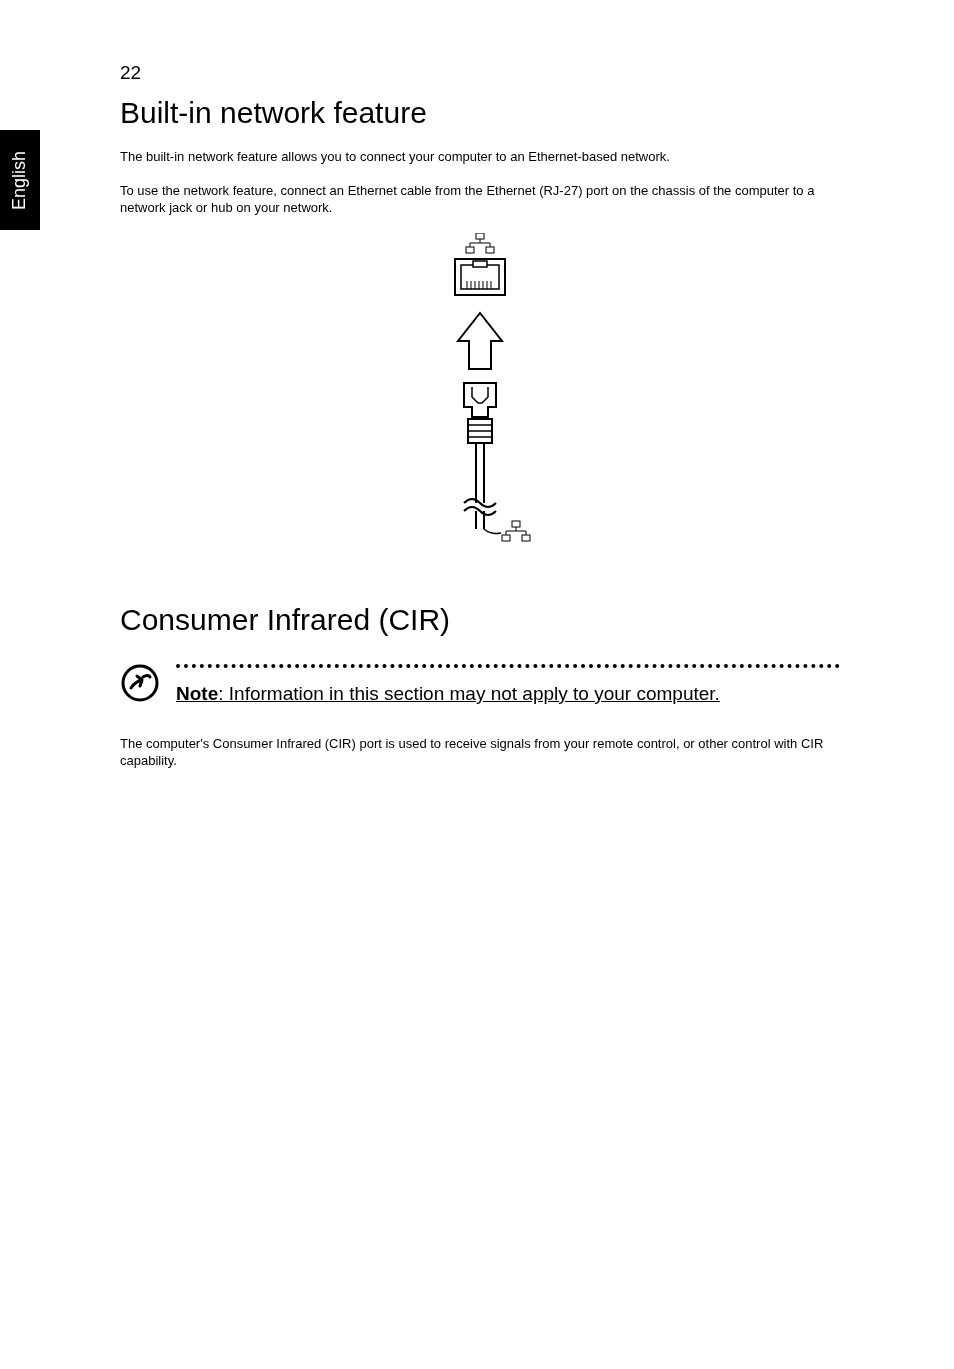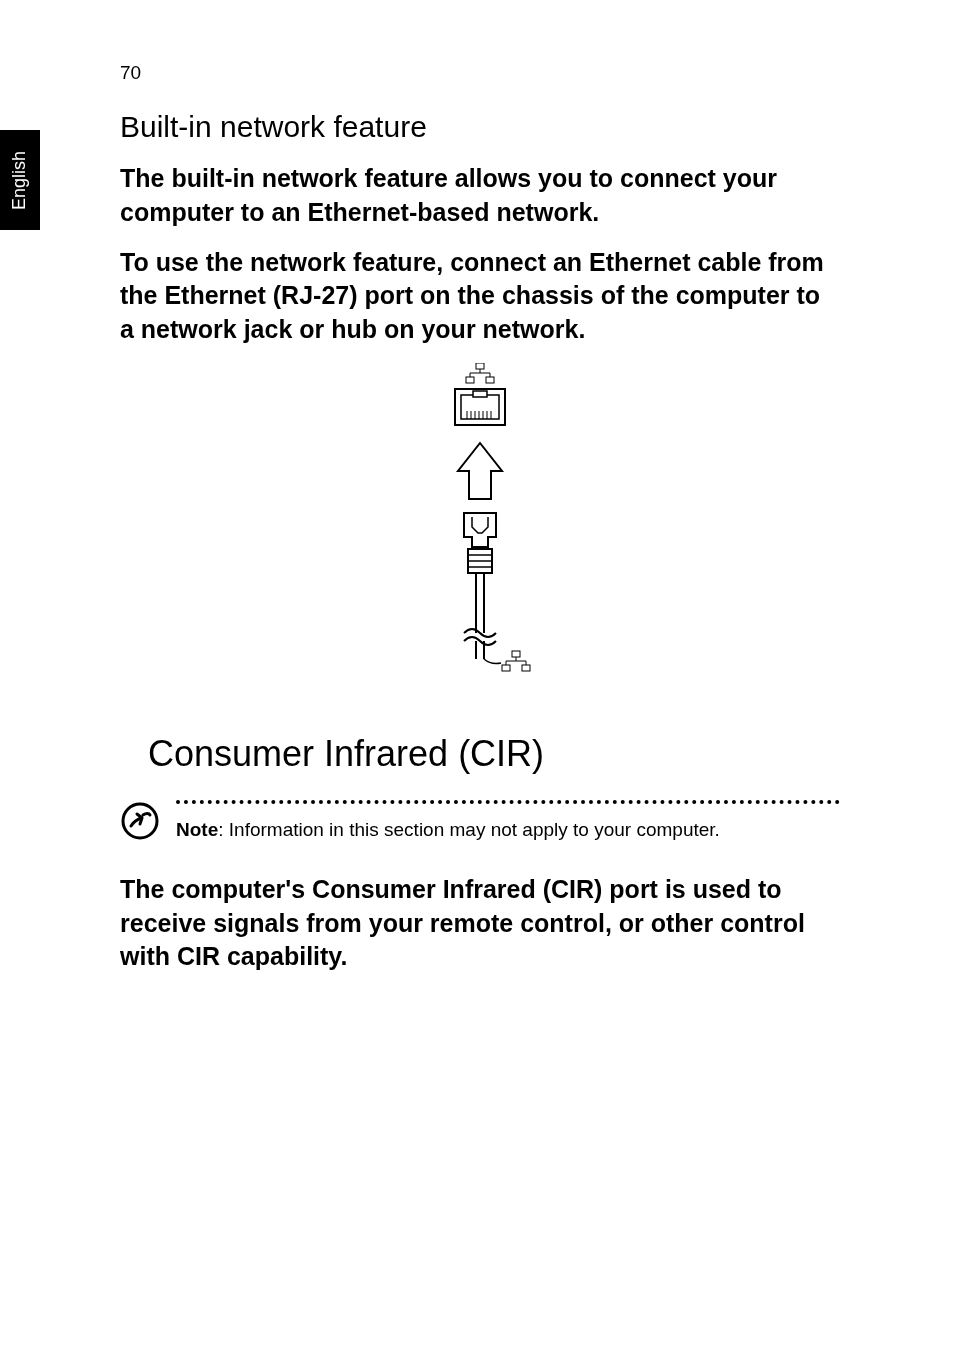--- a/index.html
+++ b/index.html
@@ -103,7 +103,7 @@
   <span>English</span>
 </div>
 
-<div class="page-number">70</div>
+<div class="page-number">22</div>
 
 <div class="content">
 

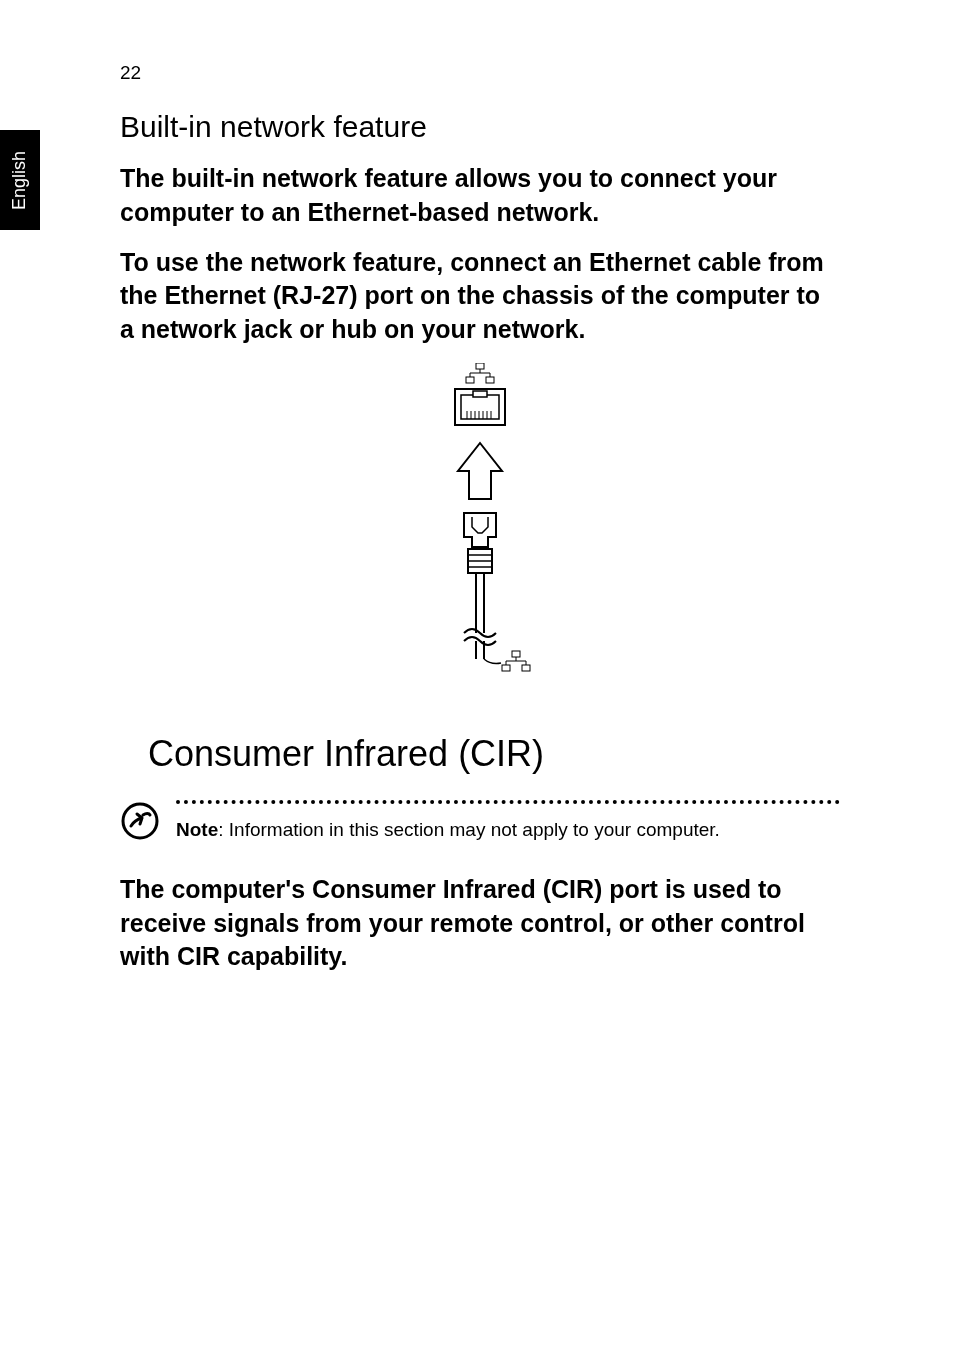--- a/index.html
+++ b/index.html
@@ -36,7 +36,7 @@
     }
     .content {
       position: absolute;
-      top: 110px;
+      top: 96px;
       left: 120px;
       width: 720px;
     }

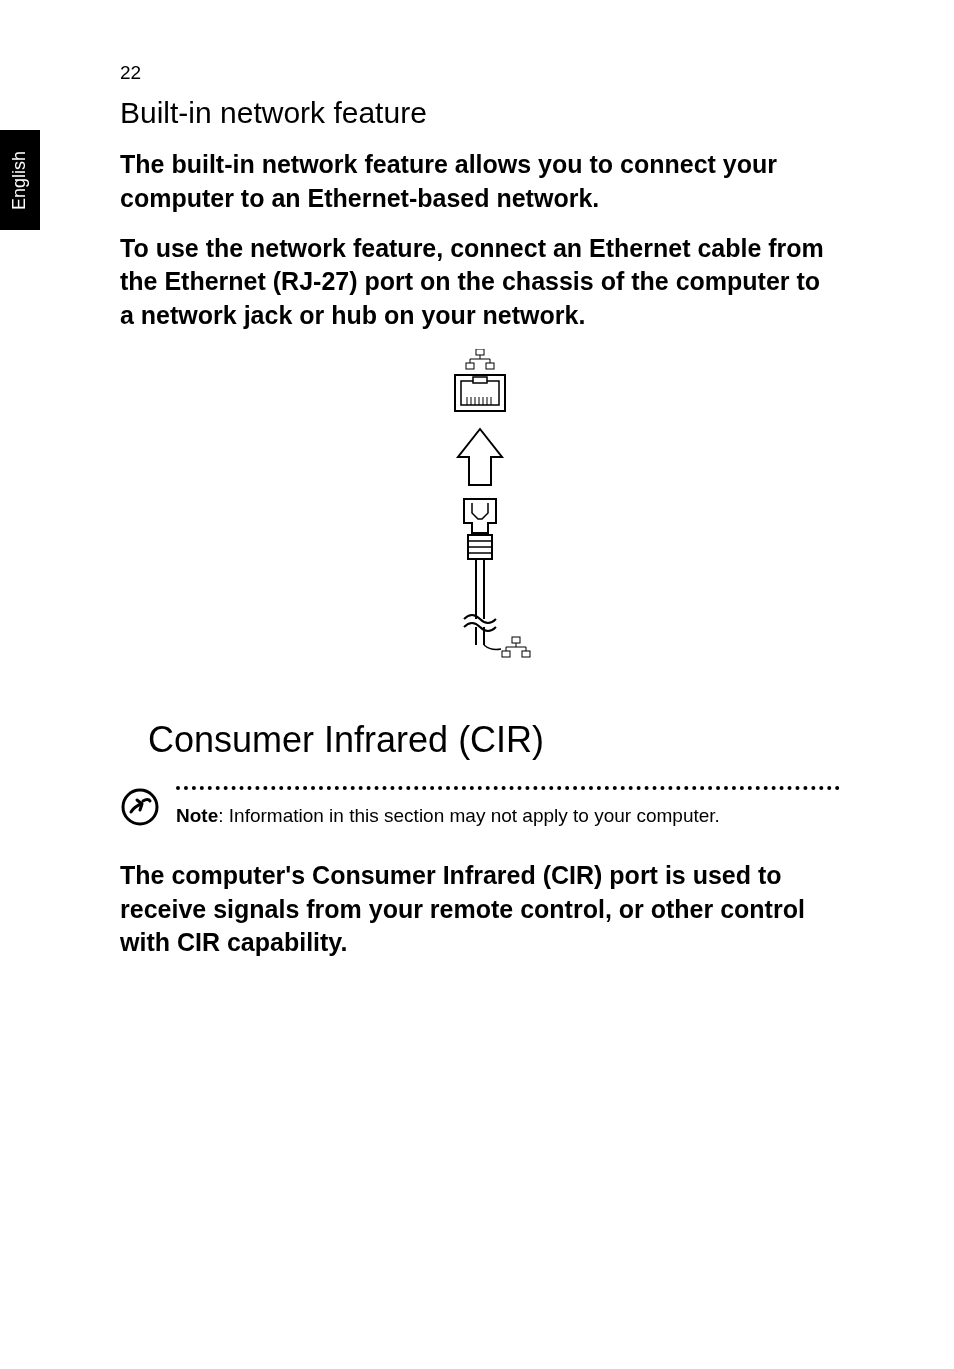--- a/index.html
+++ b/index.html
@@ -47,8 +47,8 @@
       letter-spacing: 0px;
     }
     p.body-text {
-      font-size: 25px;
-      font-weight: 700;
+      font-size: 13px;
+      font-weight: 400;
       line-height: 1.35;
       margin-bottom: 16px;
     }

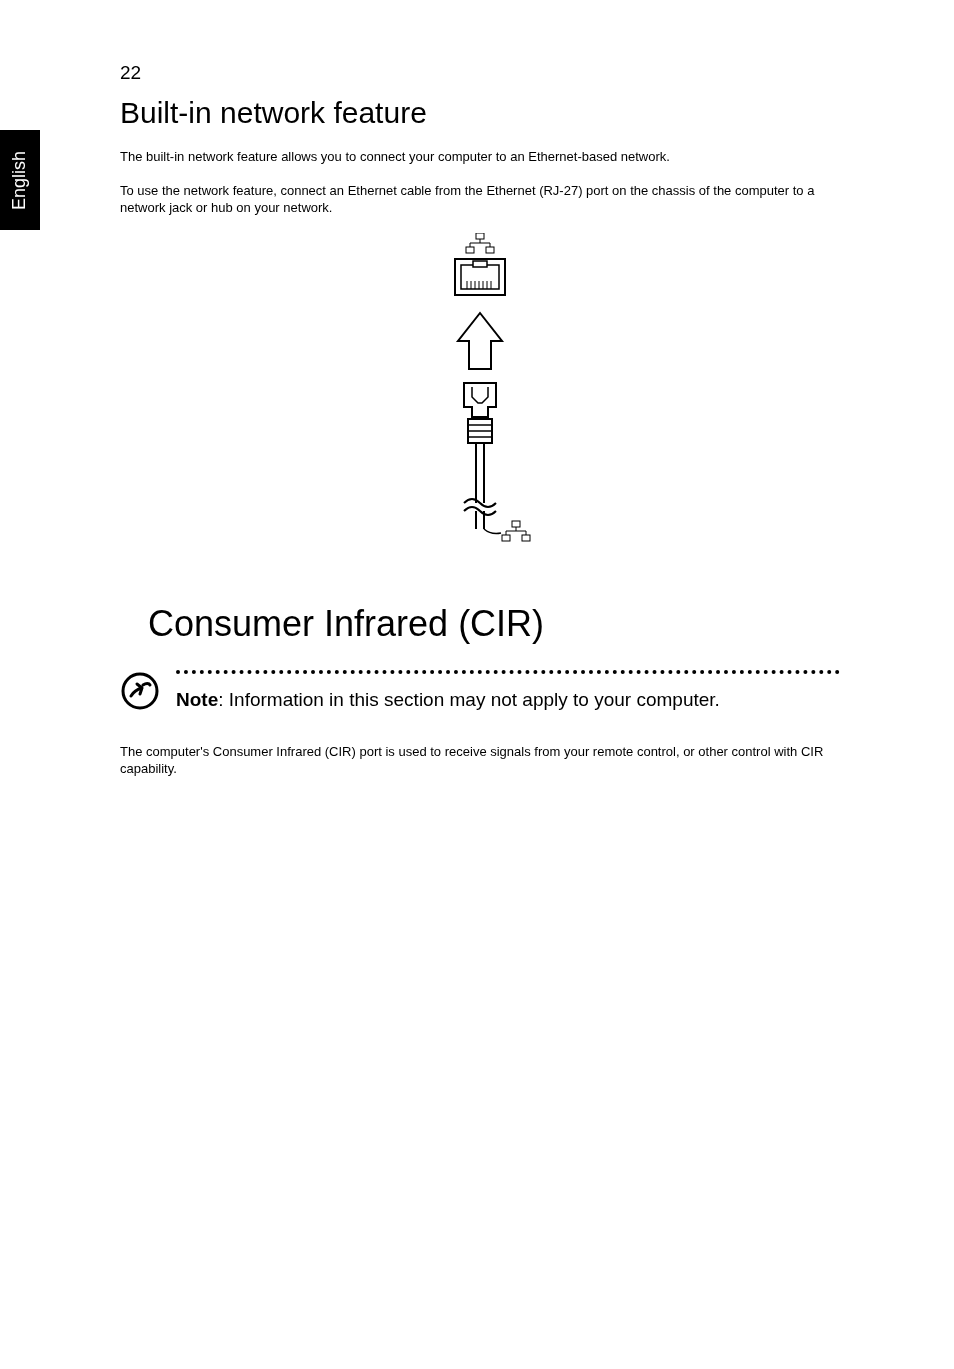--- a/index.html
+++ b/index.html
@@ -60,11 +60,10 @@
       margin-bottom: 36px;
     }
     h2.subsection-title {
-      font-size: 36px;
+      font-size: 30px;
       font-weight: 400;
       margin-top: 40px;
       margin-bottom: 22px;
-      margin-left: 28px;
     }
     .note-block {
       display: flex;

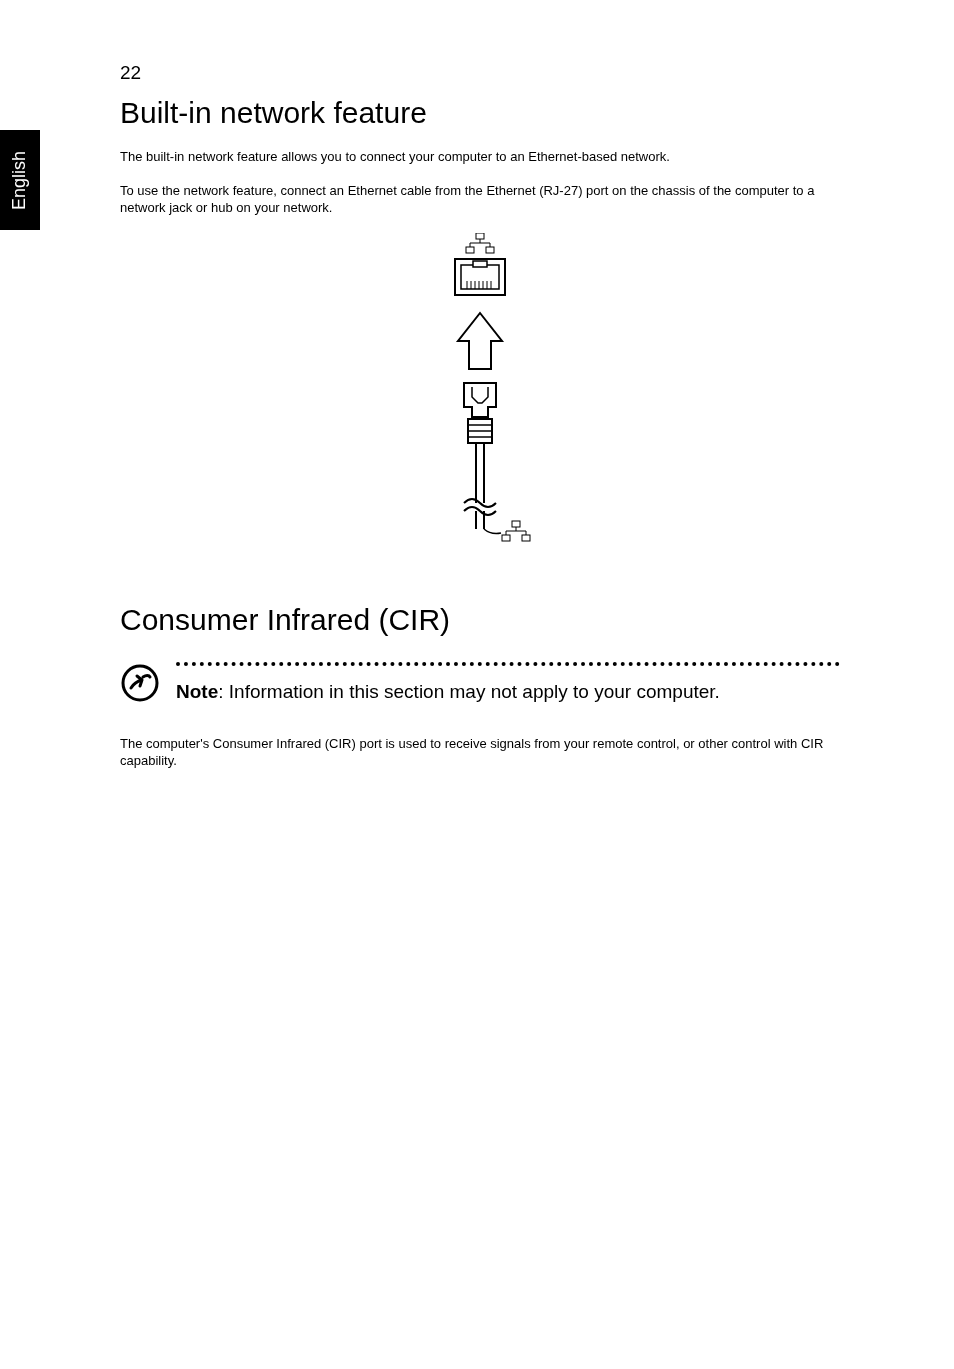--- a/index.html
+++ b/index.html
@@ -67,8 +67,9 @@
     }
     .note-block {
       display: flex;
-      align-items: flex-start;
+      align-items: flex-end;
       margin-bottom: 28px;
+      text-decoration: underline;
     }
     .note-icon {
       flex: 0 0 48px;

